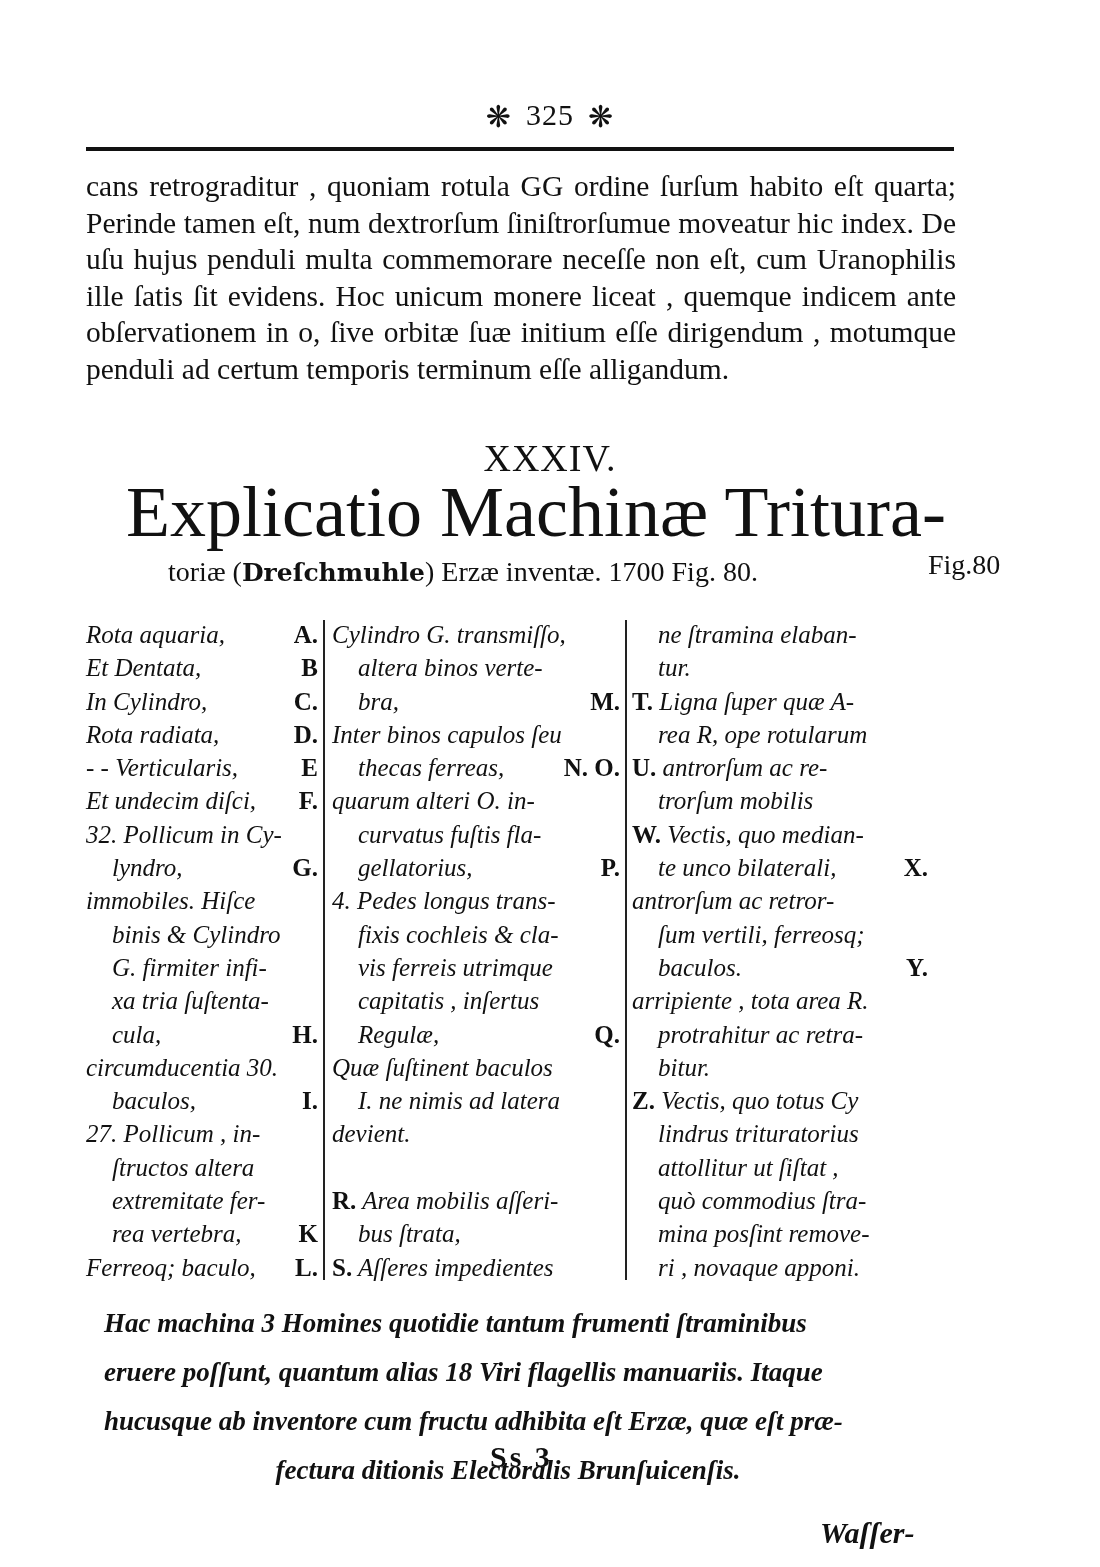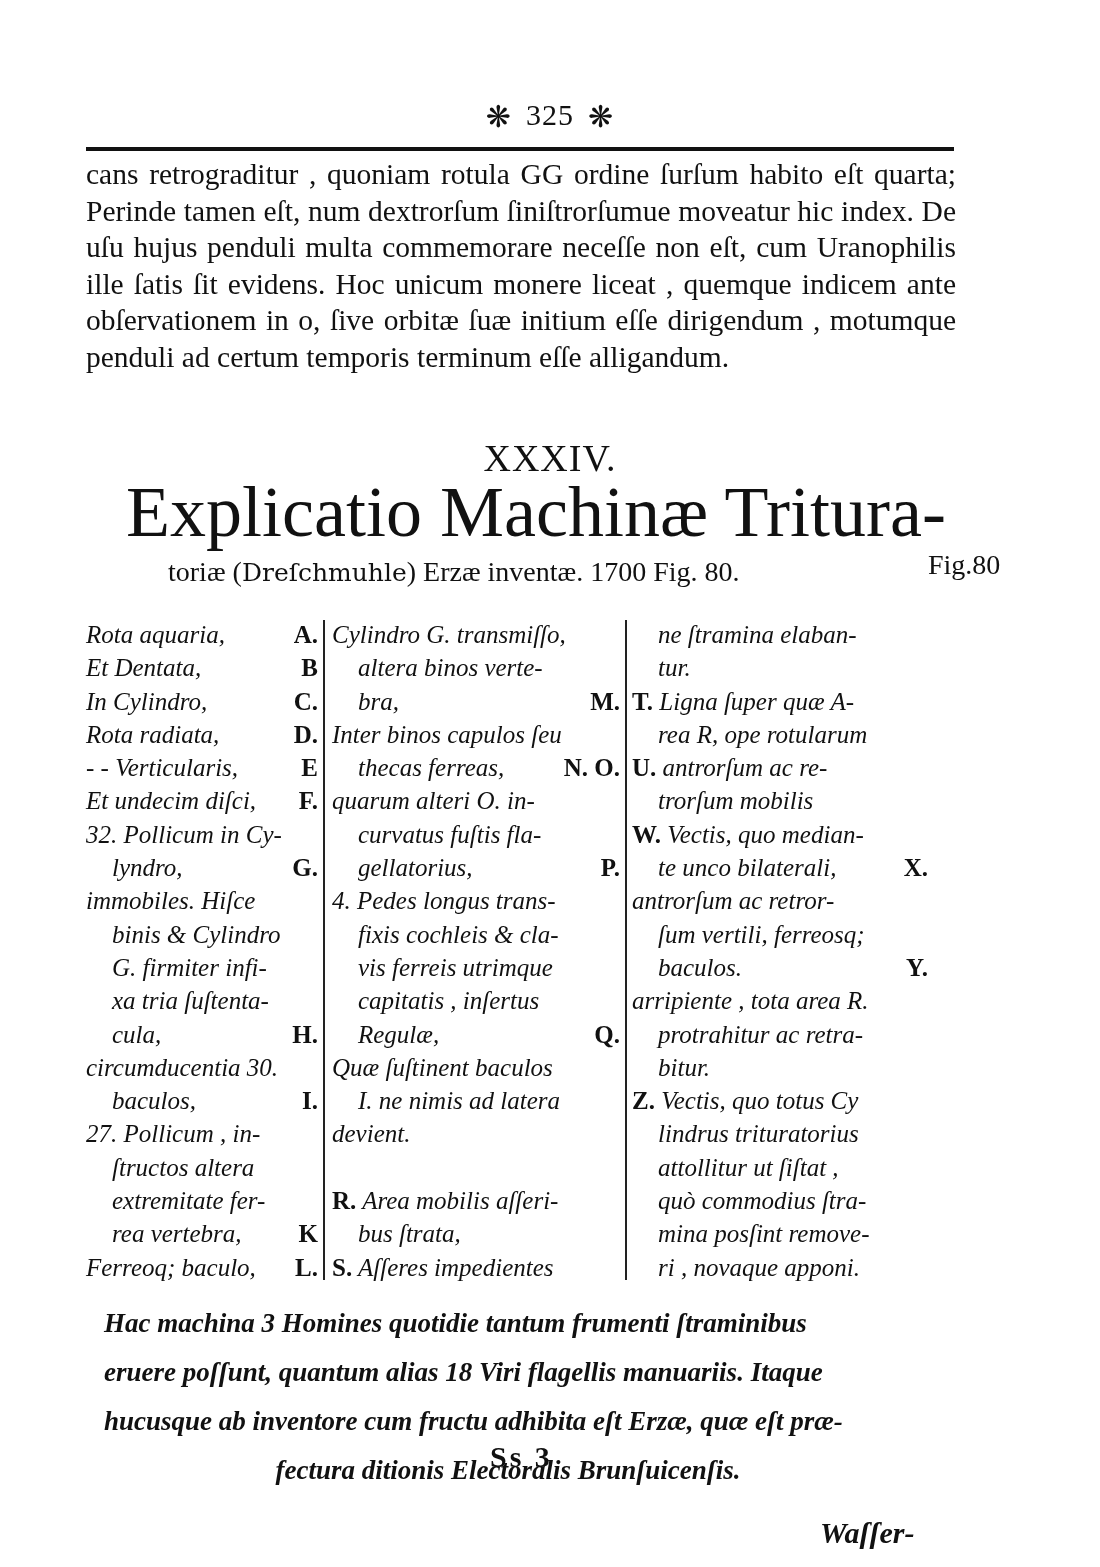--- a/index.html
+++ b/index.html
@@ -14,7 +14,7 @@
   .rule:before { content: ""; position: absolute; left: 0; right: 0; top: 1px; border-top: 1px dashed #fff; }
 
   .body-text {
-    position: absolute; top: 156px; left: 86px; width: 870px;
+    position: absolute; top: 168px; left: 86px; width: 870px;
     font-size: 29.5px; line-height: 36.5px; text-align: justify;
   }
   .body-text p { margin: 0; }

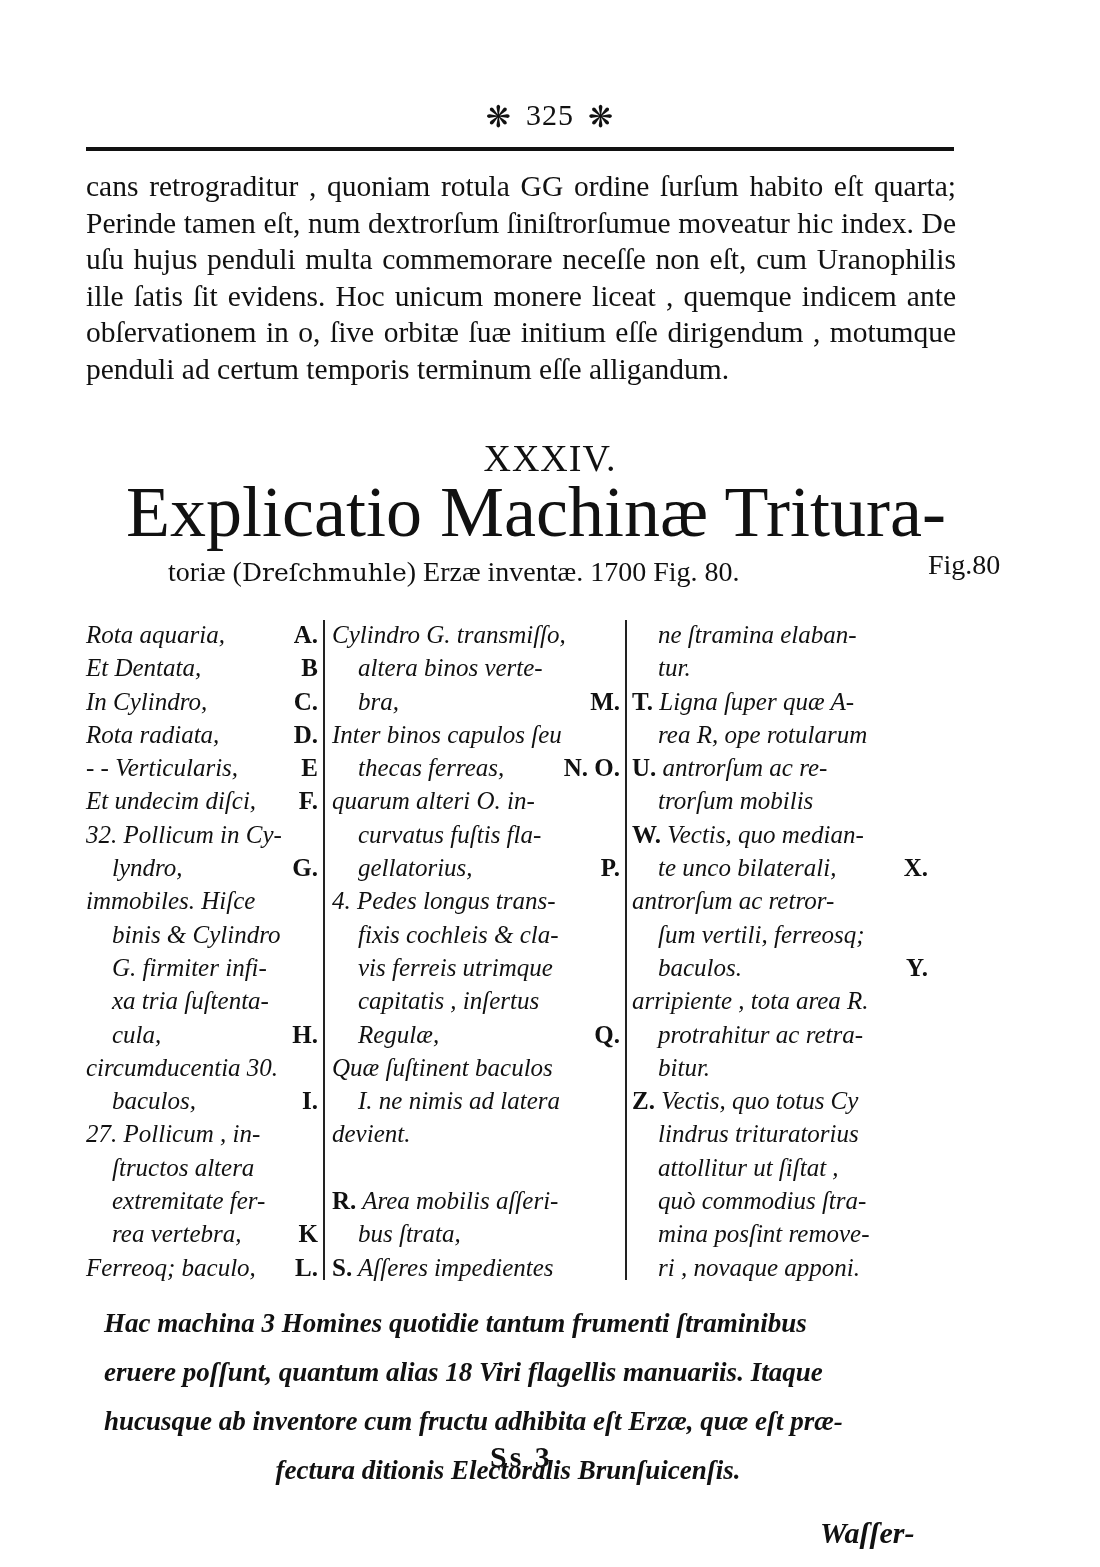--- a/index.html
+++ b/index.html
@@ -22,7 +22,7 @@
   .sect-num { position: absolute; top: 436px; left: 0; width: 1100px; text-align: center; font-size: 38px; letter-spacing: 1px; }
   .title { position: absolute; top: 470px; left: 86px; width: 900px; font-size: 72px; line-height: 84px; white-space: nowrap; text-align: center; }
   .subtitle { position: absolute; top: 556px; left: 168px; font-size: 28px; white-space: nowrap; }
-  .subtitle .fraktur { font-family: "DejaVu Serif", serif; font-weight: normal; font-size: 25px; }
+  .subtitle .fraktur { font-family: "DejaVu Serif", serif; font-weight: bold; font-size: 25px; }
   .fig-margin { position: absolute; top: 549px; left: 928px; font-size: 28px; white-space: nowrap; }
 
   .columns { position: absolute; top: 618px; left: 86px; width: 850px; height: 670px; }

